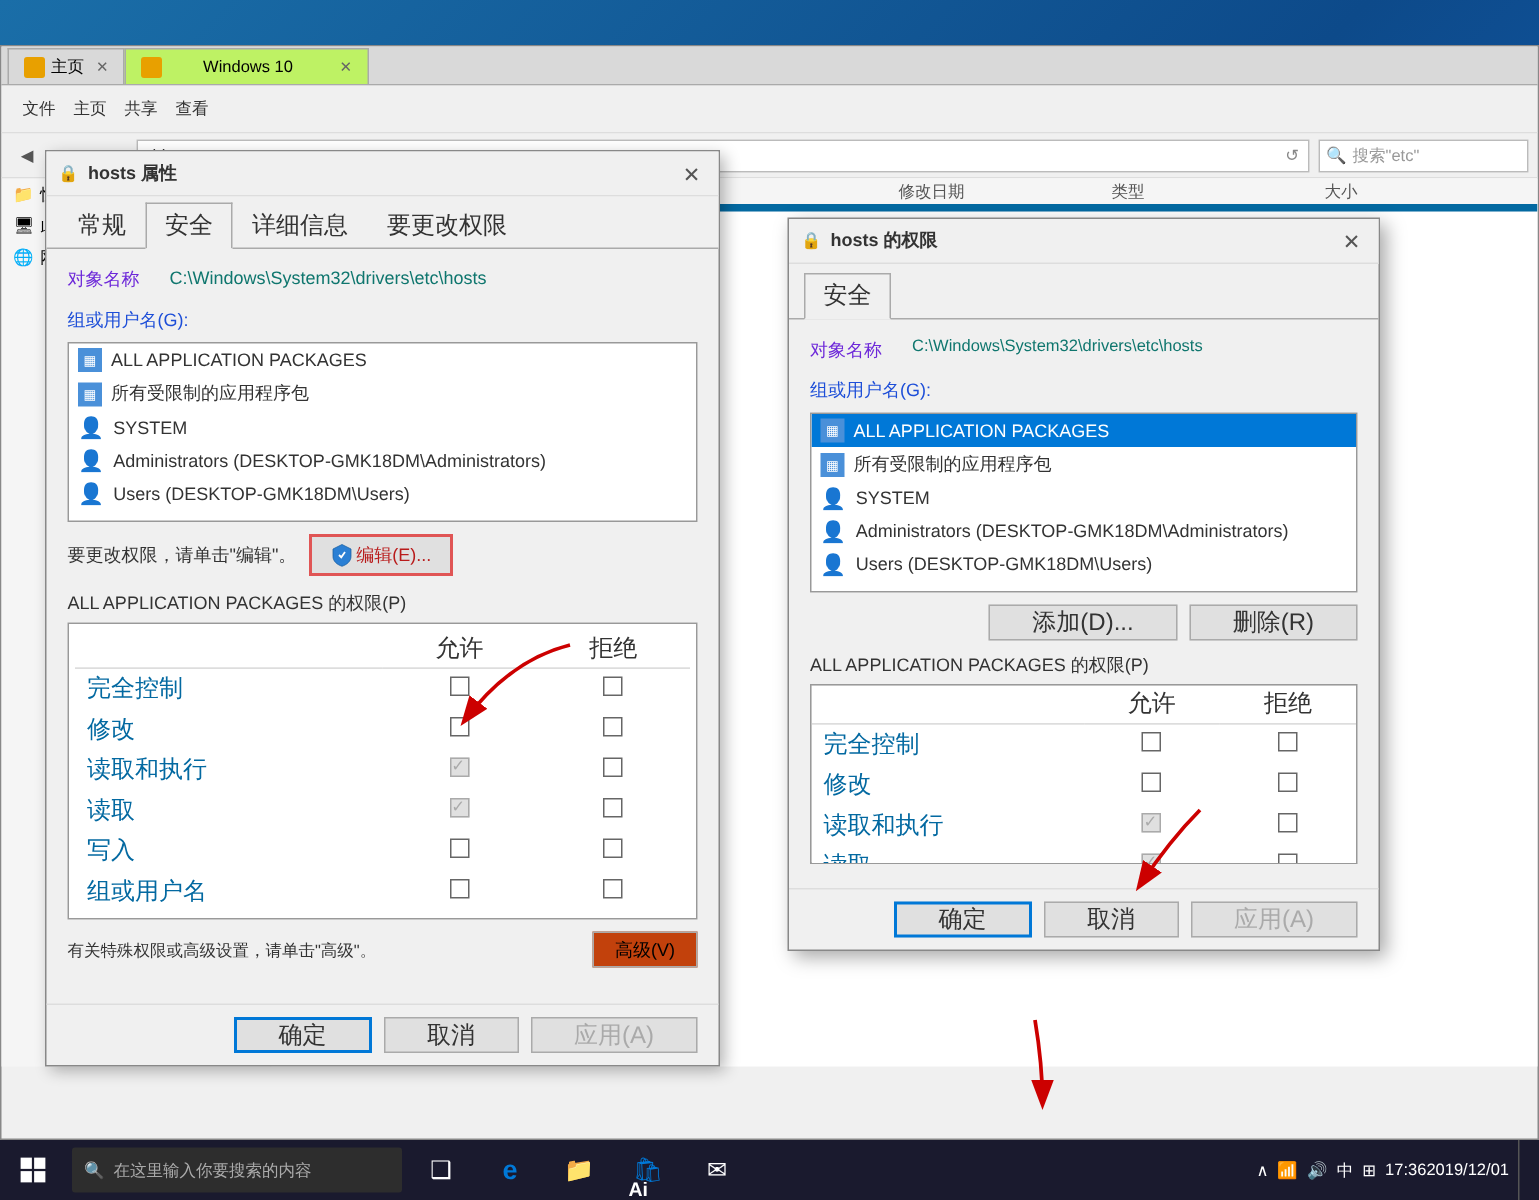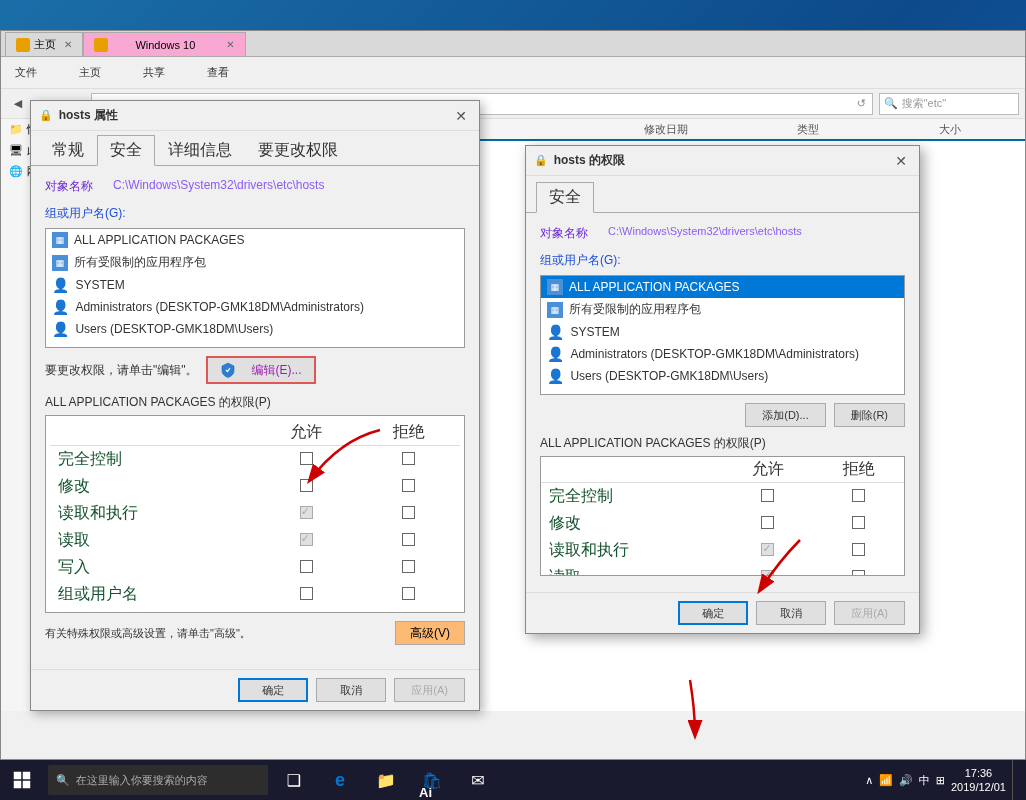--- a/index.html
+++ b/index.html
@@ -136,7 +136,7 @@
       font-size: 11px;
     }
     .window-tab.active {
-      background: #f9a8d4;
+      background: #bef264;
       gap: 27px;
     }
     .window-tab-close {

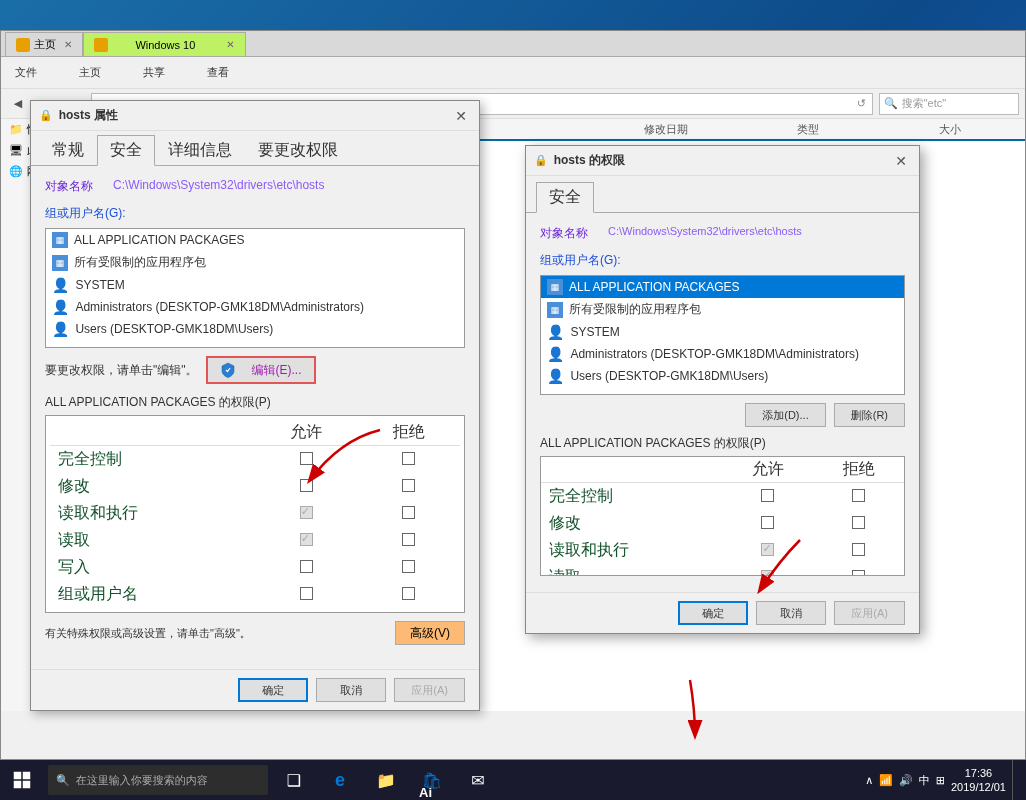--- a/index.html
+++ b/index.html
@@ -158,7 +158,7 @@
       display: flex;
       align-items: center;
       padding: 0 8px;
-      gap: 30px;
+      gap: 0;
     }
     .ribbon-btn {
       font-size: 11px;

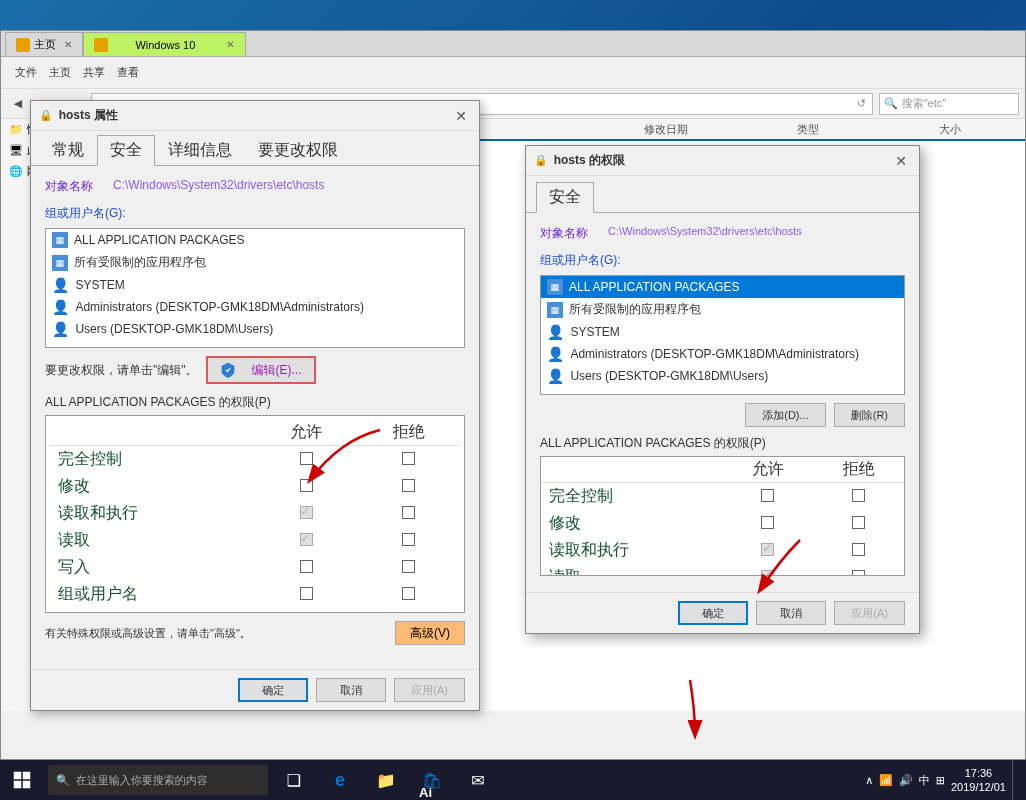--- a/index.html
+++ b/index.html
@@ -234,13 +234,12 @@
     }
     .explorer-col-header {
       display: flex;
-      border-bottom: 2px solid #0369a1;
+      border-bottom: 5px solid #0369a1;
       background: #f5f5f5;
       height: 22px;
       align-items: center;
       padding: 0 4px;
       font-size: 11px;
-      text-align: center;
     }
     .explorer-col { flex: 1; padding: 0 4px; color: #555; }
     .explorer-col.name { flex: 3; }

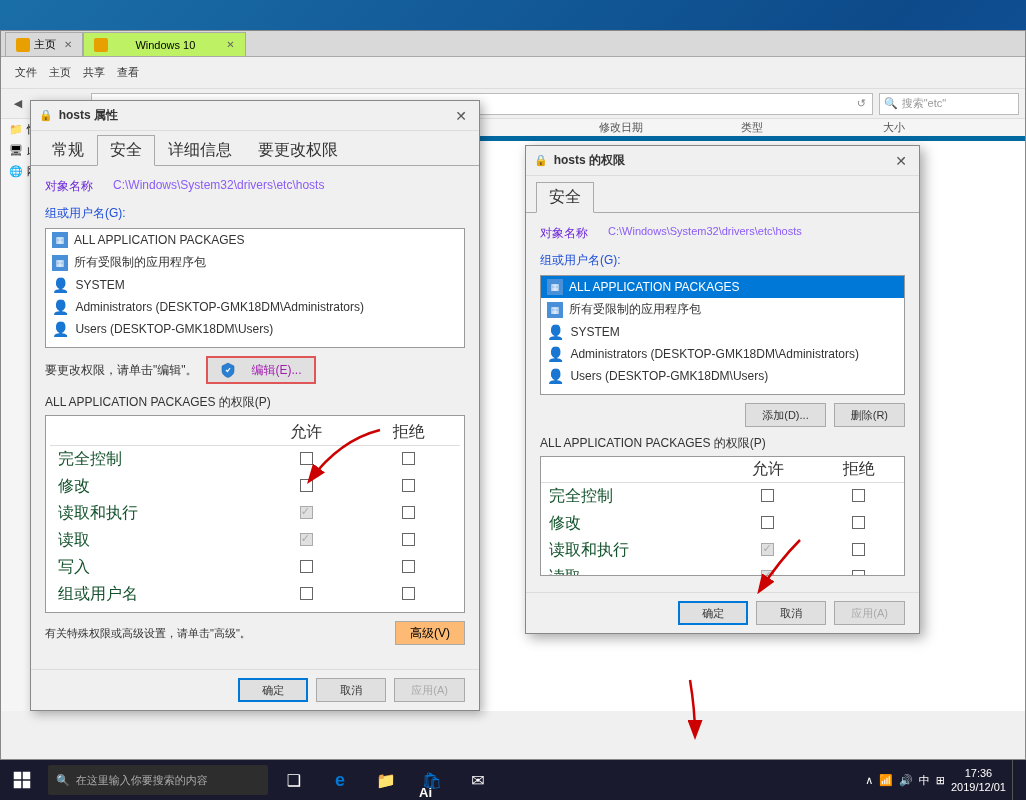--- a/index.html
+++ b/index.html
@@ -352,7 +352,7 @@
     }
     .dialog-value {
       font-size: 12px;
-      color: #8b5cf6;
+      color: #0f766e;
     }
     .dialog-group-label {
       font-size: 12px;

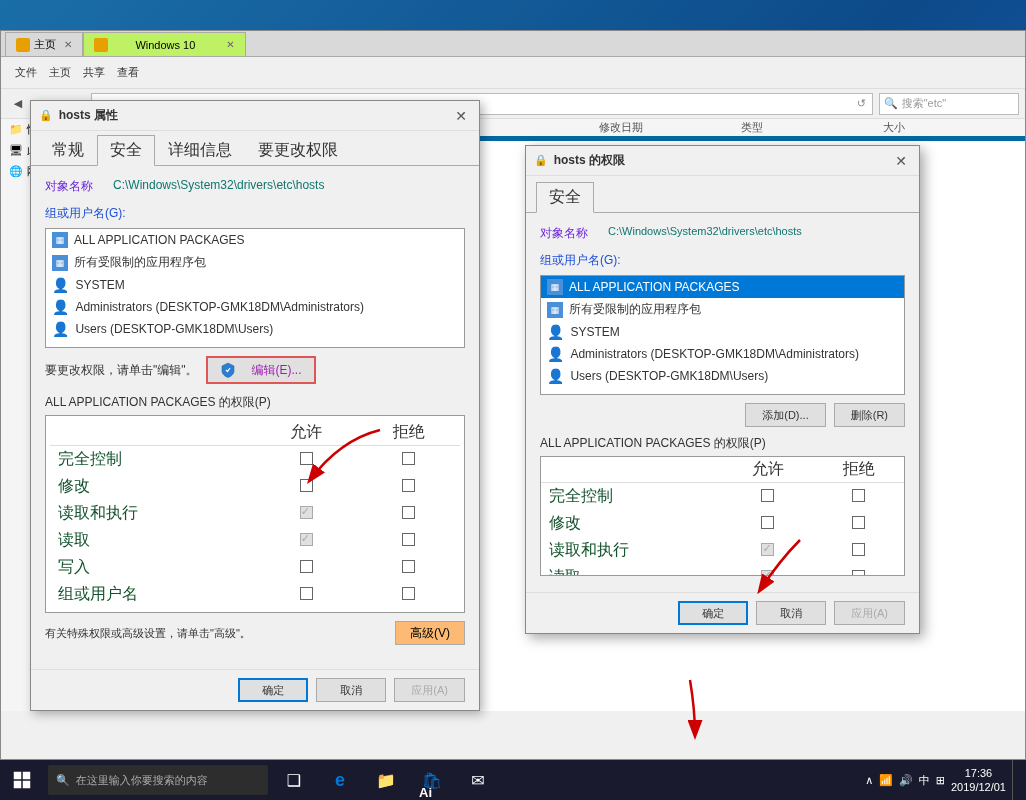--- a/index.html
+++ b/index.html
@@ -474,11 +474,11 @@
       border: 2px solid #e05555;
       display: flex;
       align-items: center;
-      gap: 16px;
+      gap: 2px;
       padding: 3px 12px;
       cursor: pointer;
       font-size: 12px;
-      color: #a21caf;
+      color: #b91c1c;
       height: 28px;
     }
     .shield-icon {

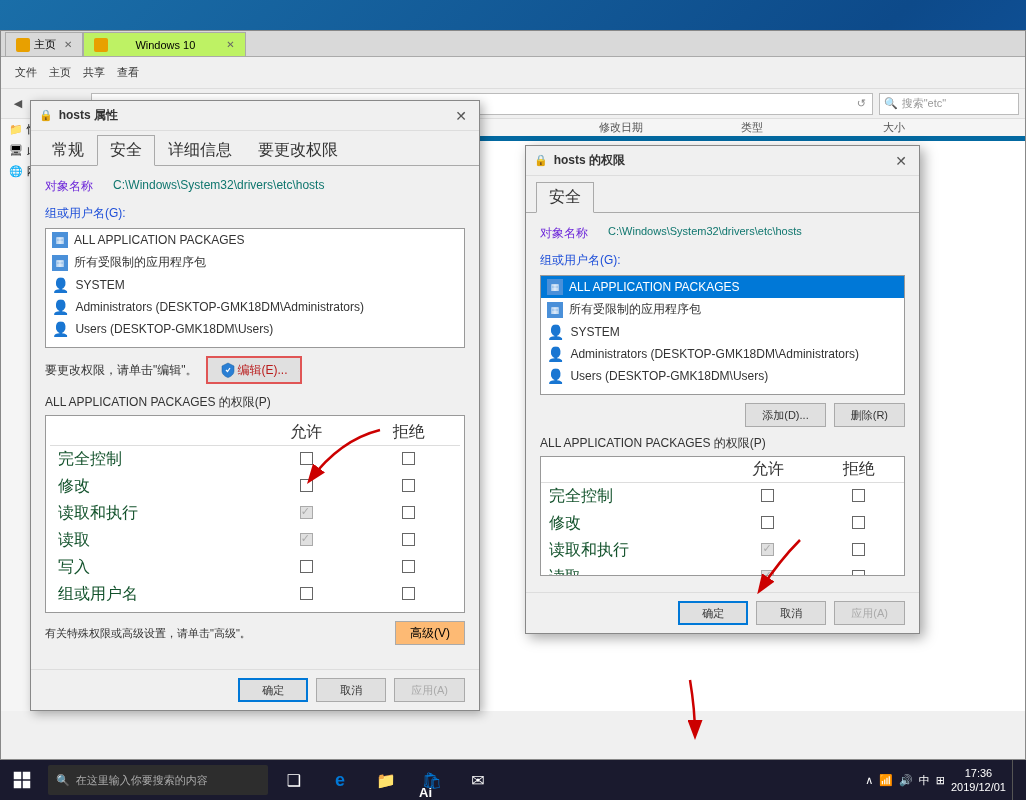--- a/index.html
+++ b/index.html
@@ -455,11 +455,11 @@
     .dialog-btn {
       min-width: 70px;
       height: 24px;
-      padding: 0 16px;
+      padding: 0 28px;
       background: #e0e0e0;
       border: 1px solid #aaa;
       cursor: pointer;
-      font-size: 11px;
+      font-size: 16px;
       color: #333;
       display: flex;
       align-items: center;

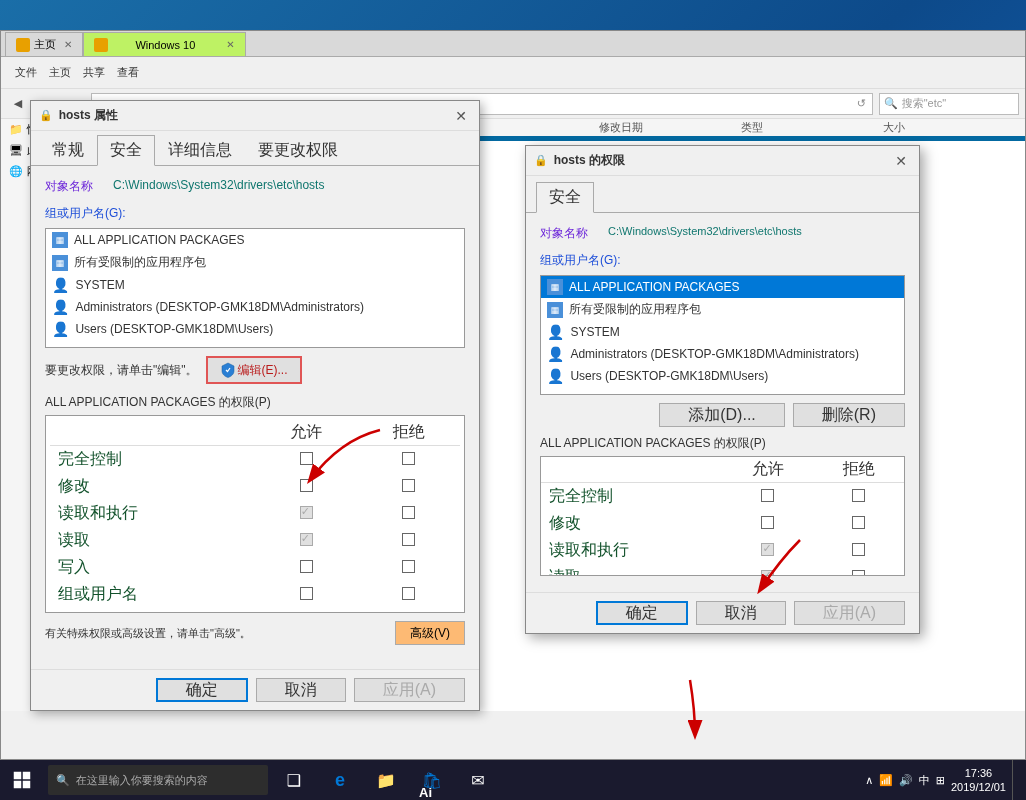--- a/index.html
+++ b/index.html
@@ -416,7 +416,7 @@
     .perm-table td {
       padding: 3px 8px;
       text-align: center;
-      color: #14532d;
+      color: #0369a1;
     }
     .perm-table td.perm-name-col {
       text-align: left;

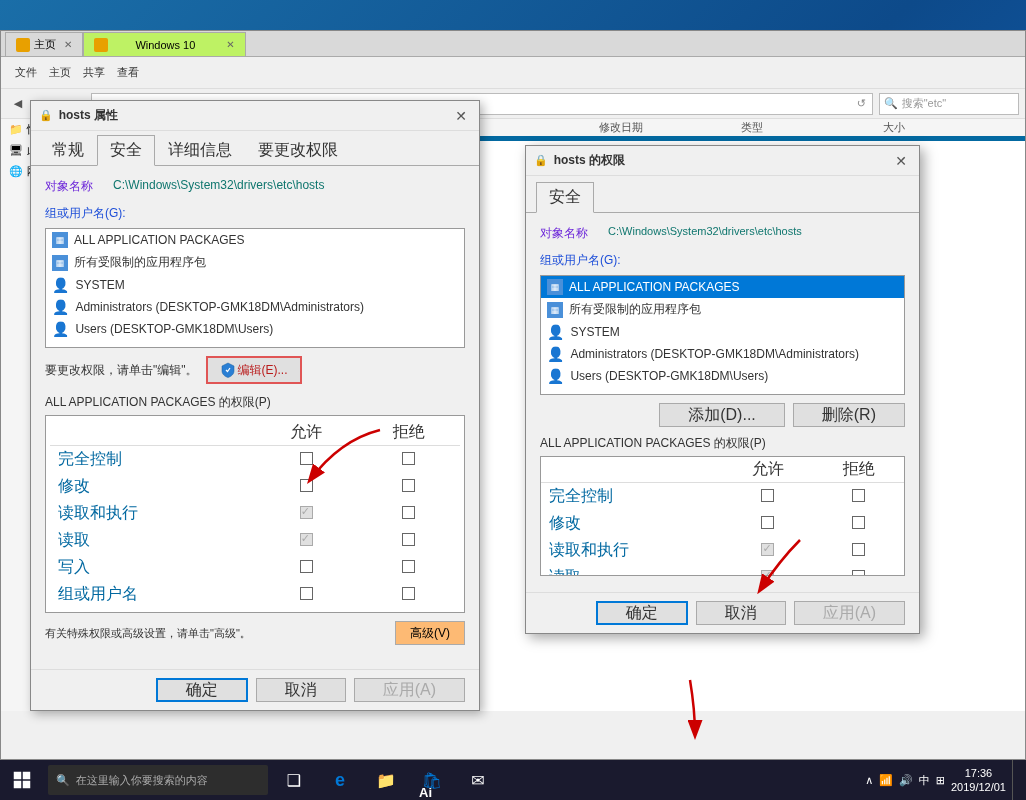--- a/index.html
+++ b/index.html
@@ -490,7 +490,7 @@
       min-width: 70px;
       height: 24px;
       padding: 0 12px;
-      background: #fdba74;
+      background: #c2410c;
       border: 1px solid #aaa;
       cursor: pointer;
       font-size: 12px;

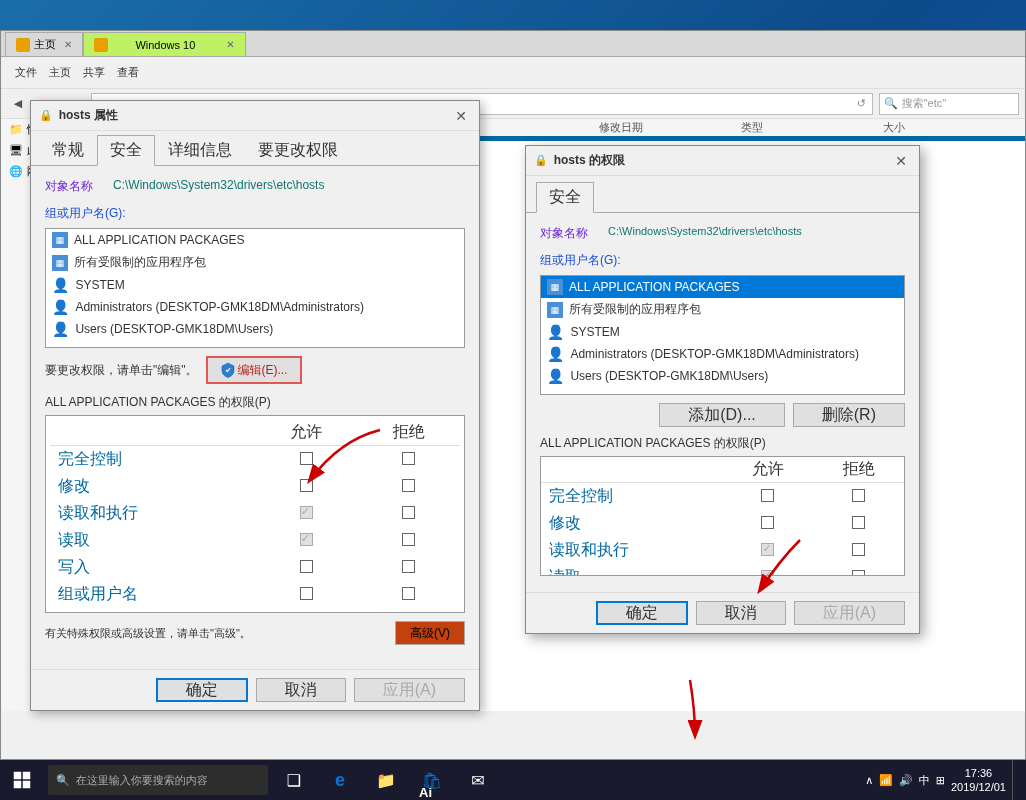--- a/index.html
+++ b/index.html
@@ -89,7 +89,7 @@
     }
     .taskbar-clock {
       display: flex;
-      flex-direction: column;
+      flex-direction: row;
       align-items: center;
       color: white;
       font-size: 11px;

